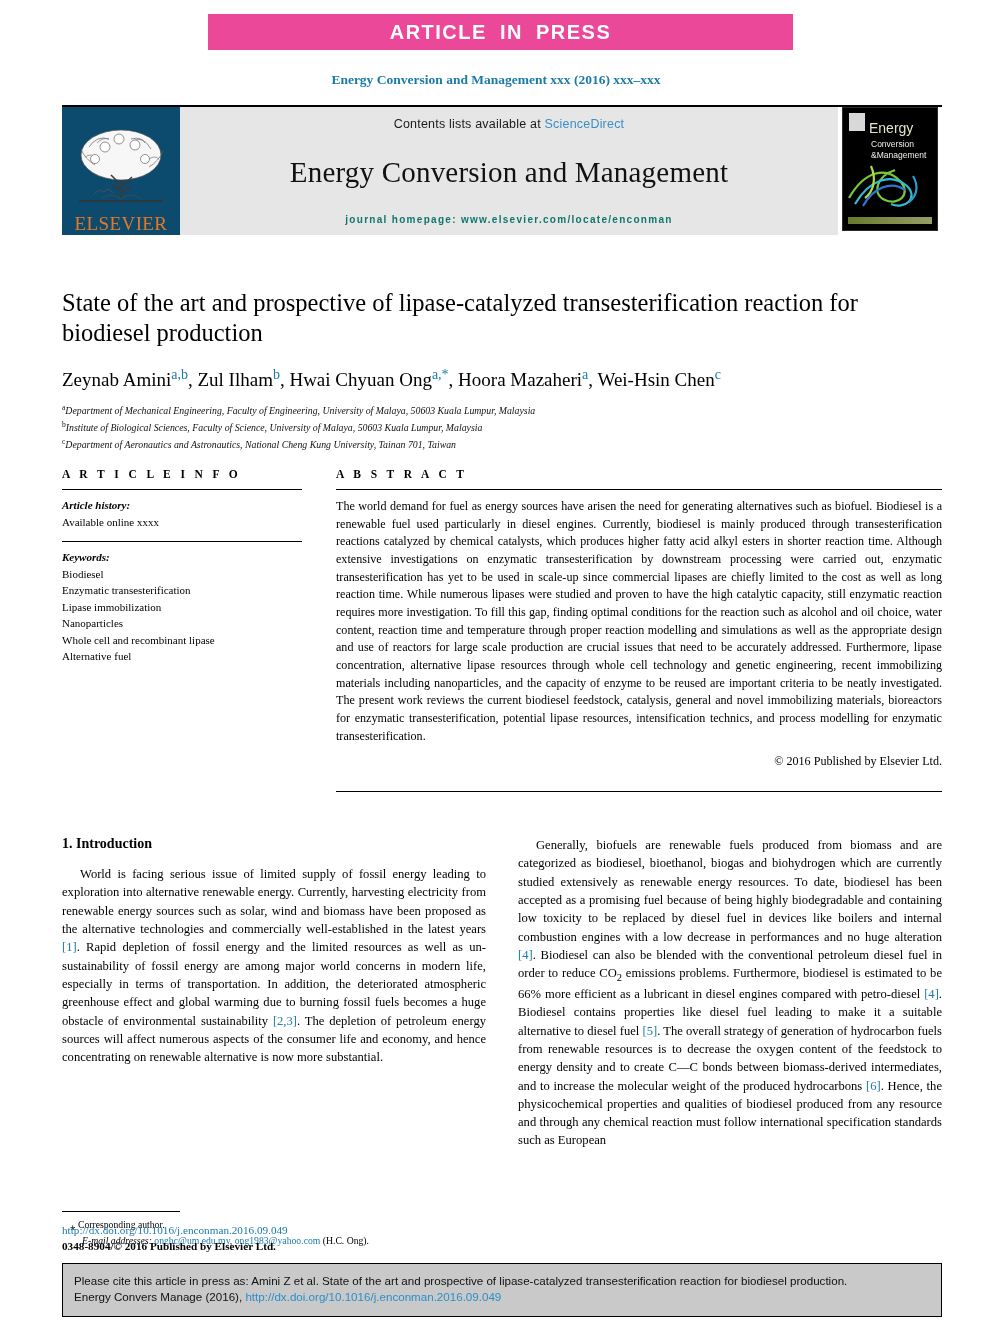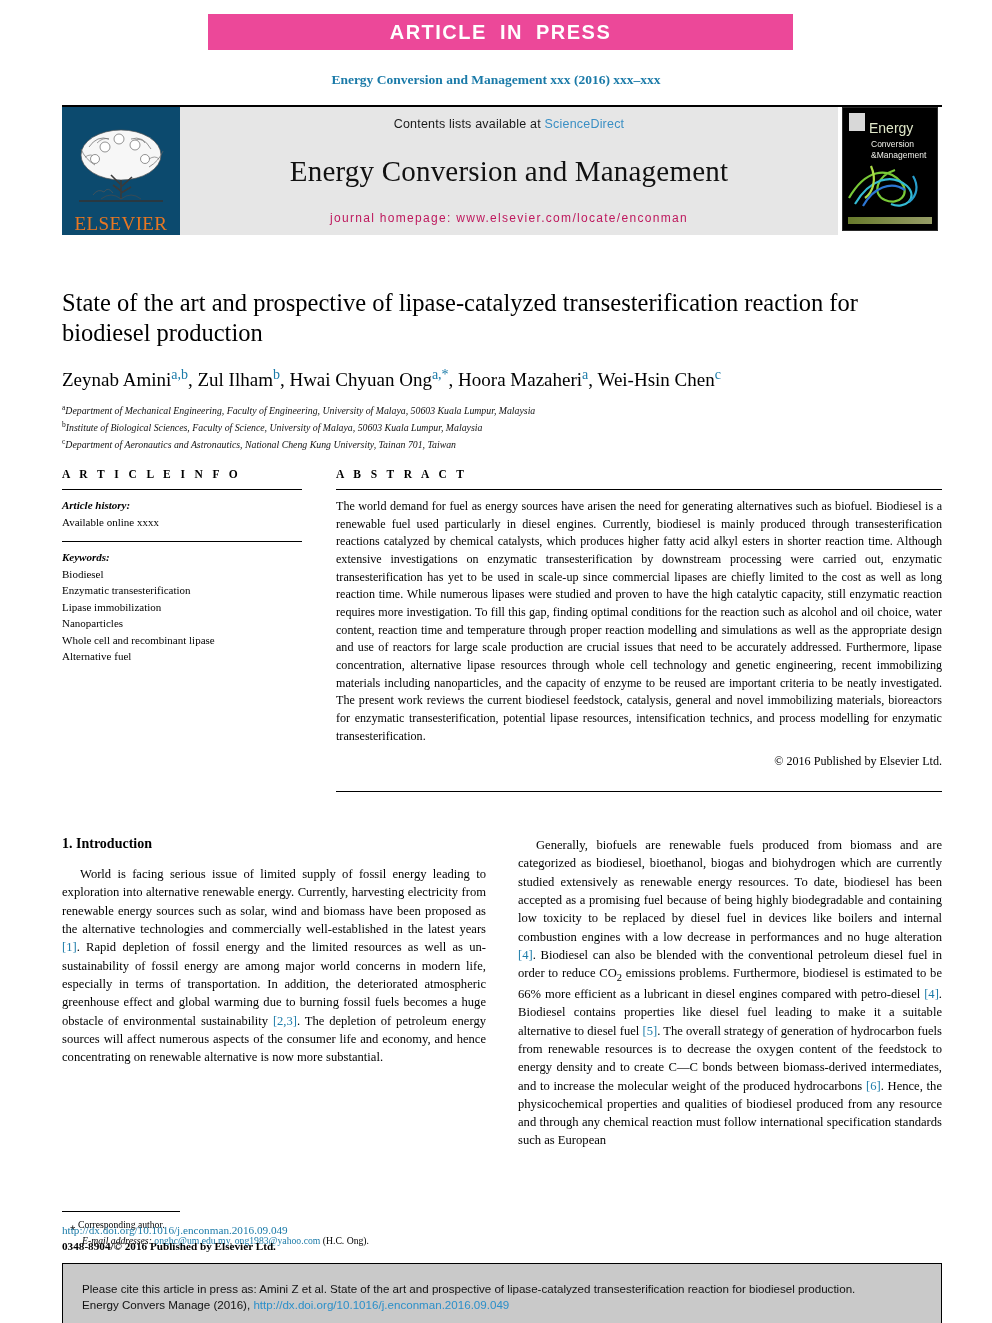--- a/index.html
+++ b/index.html
@@ -115,9 +115,10 @@
   }
   .homepage-line {
     font-family: "Liberation Sans", sans-serif;
-    font-size: 12px;
-    color: #be185d;
+    font-size: 10px;
+    color: #0f766e;
     letter-spacing: 1.3px;
+    font-weight: bold;
   }
   .cover-thumb {
     width: 104px;

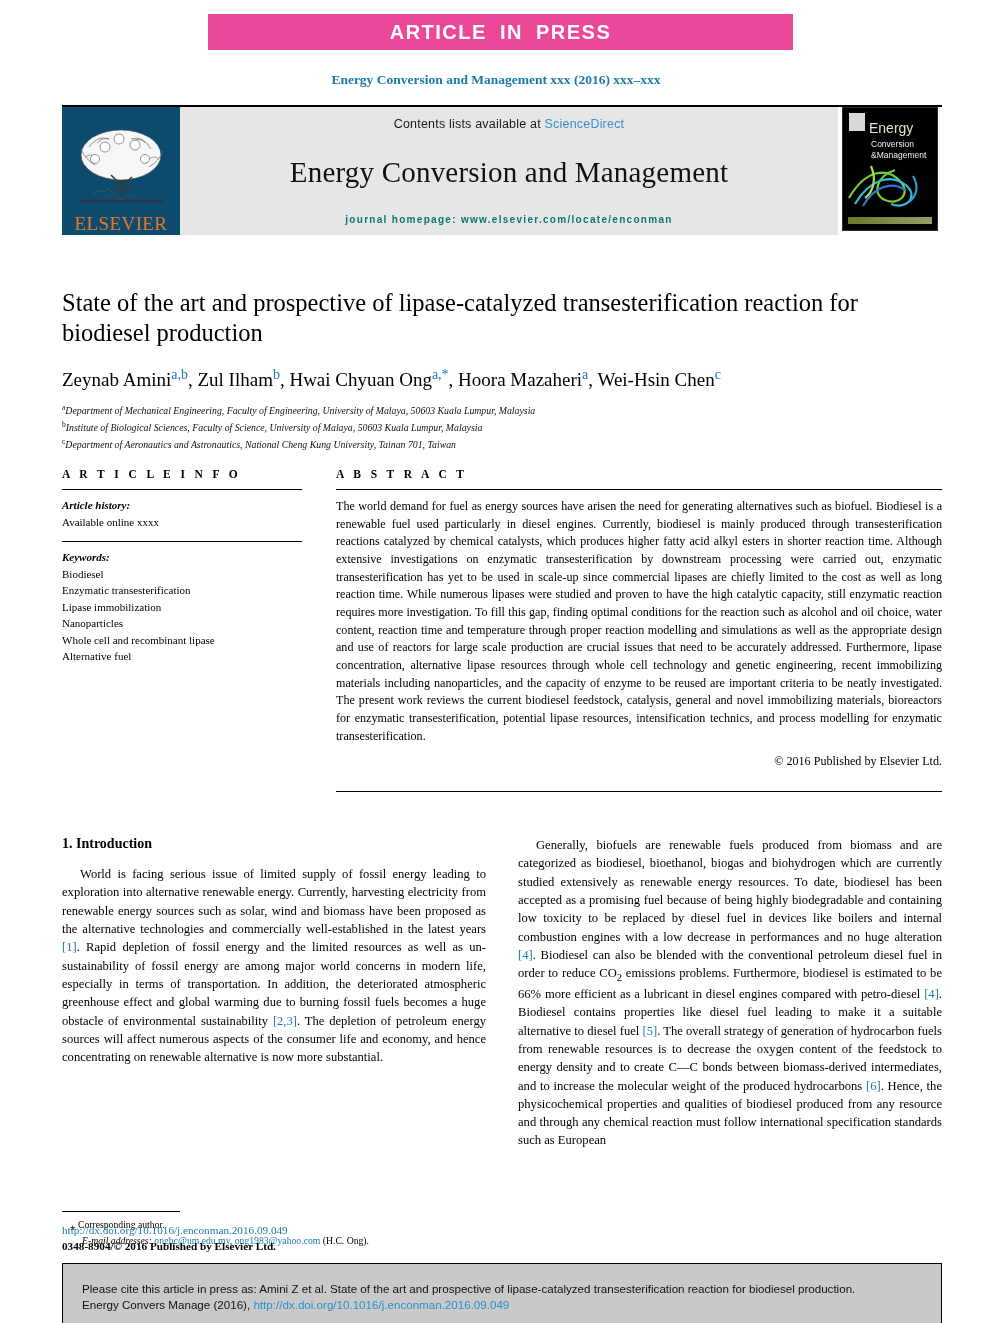--- a/index.html
+++ b/index.html
@@ -331,7 +331,7 @@
     padding: 9px 11px 10px 11px;
   }
   .cite-box p {
-    margin: 8px;
+    margin: 0;
     font-family: "Liberation Sans", sans-serif;
     font-size: 11.6px;
     line-height: 1.42;

